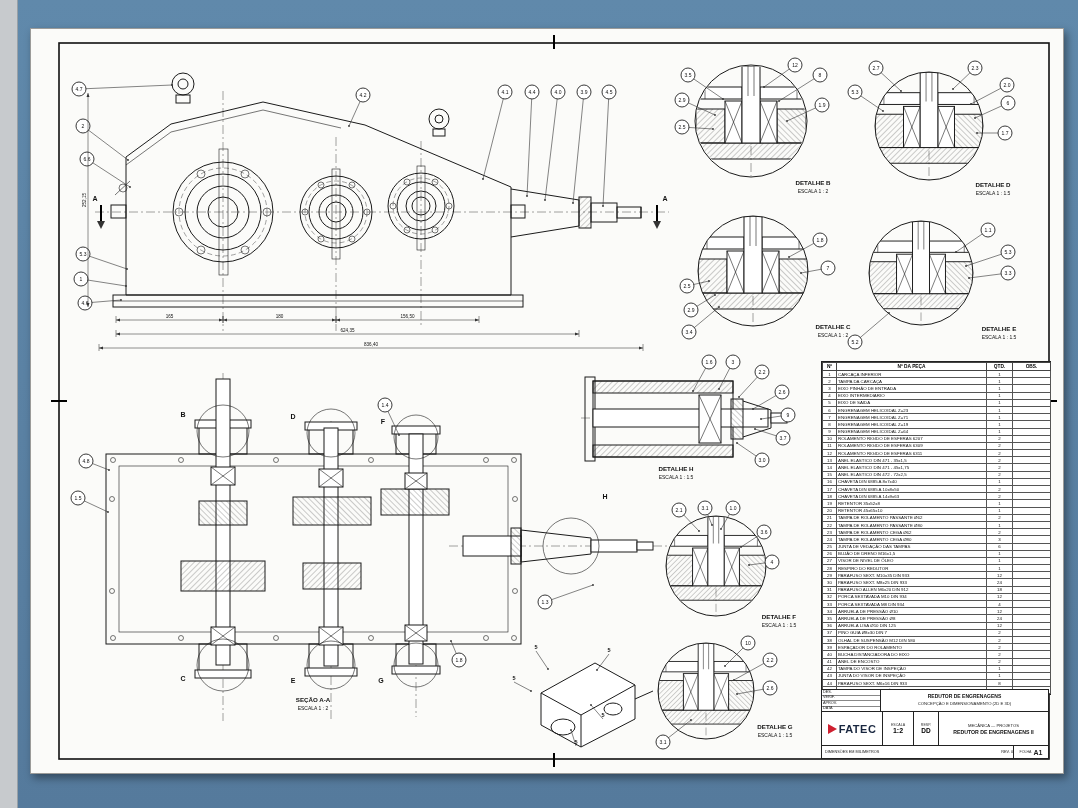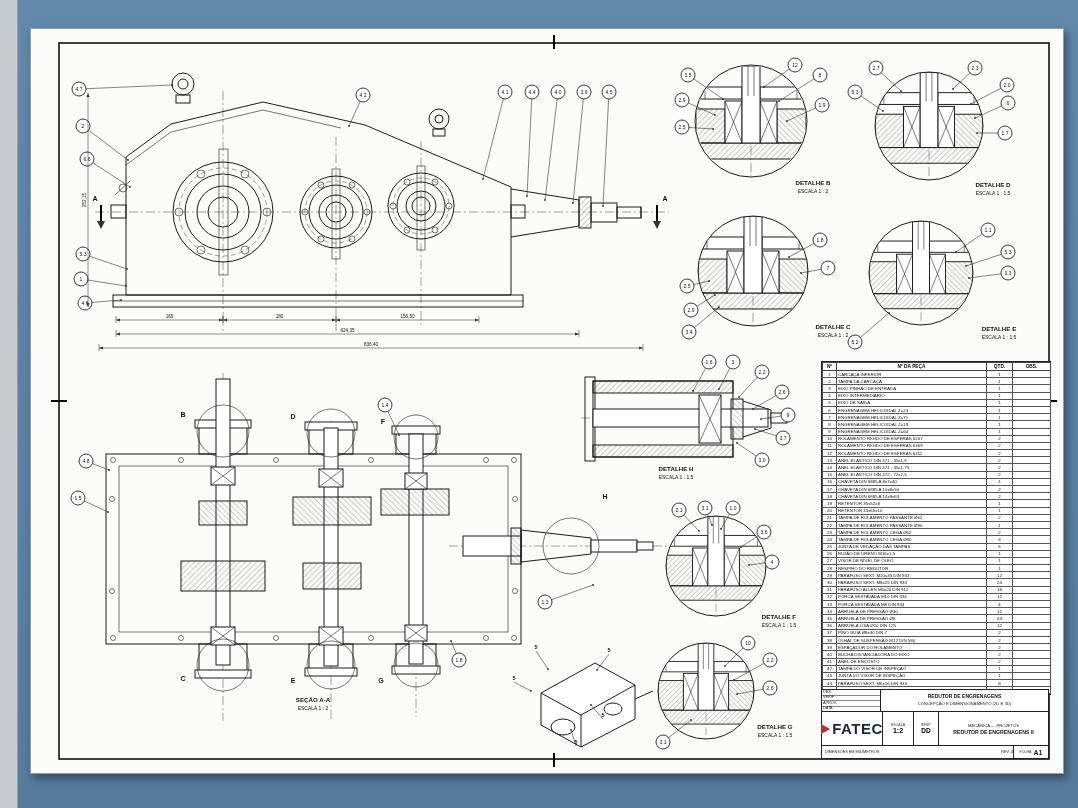--- a/index.html
+++ b/index.html
@@ -53,7 +53,7 @@
   .tb-mid{display:flex;flex:1;border-bottom:1px solid #222;align-items:stretch;}
   .tb-logo{width:60px;border-right:1px solid #222;display:flex;align-items:center;justify-content:center;gap:2px;}
   .logo-mark{width:0;height:0;border-left:9px solid #cf2030;border-top:5px solid transparent;border-bottom:5px solid transparent;display:inline-block;}
-  .logo-text{font-weight:800;font-size:15px;letter-spacing:.5px;color:#18263f;}
+  .logo-text{font-weight:800;font-size:11px;letter-spacing:.5px;color:#18263f;}
   .tb-cell{border-right:1px solid #222;display:flex;flex-direction:column;align-items:center;justify-content:center;}
   .tb-cap{font-size:3.6px;color:#333;}
   .tb-scale{width:30px;}

